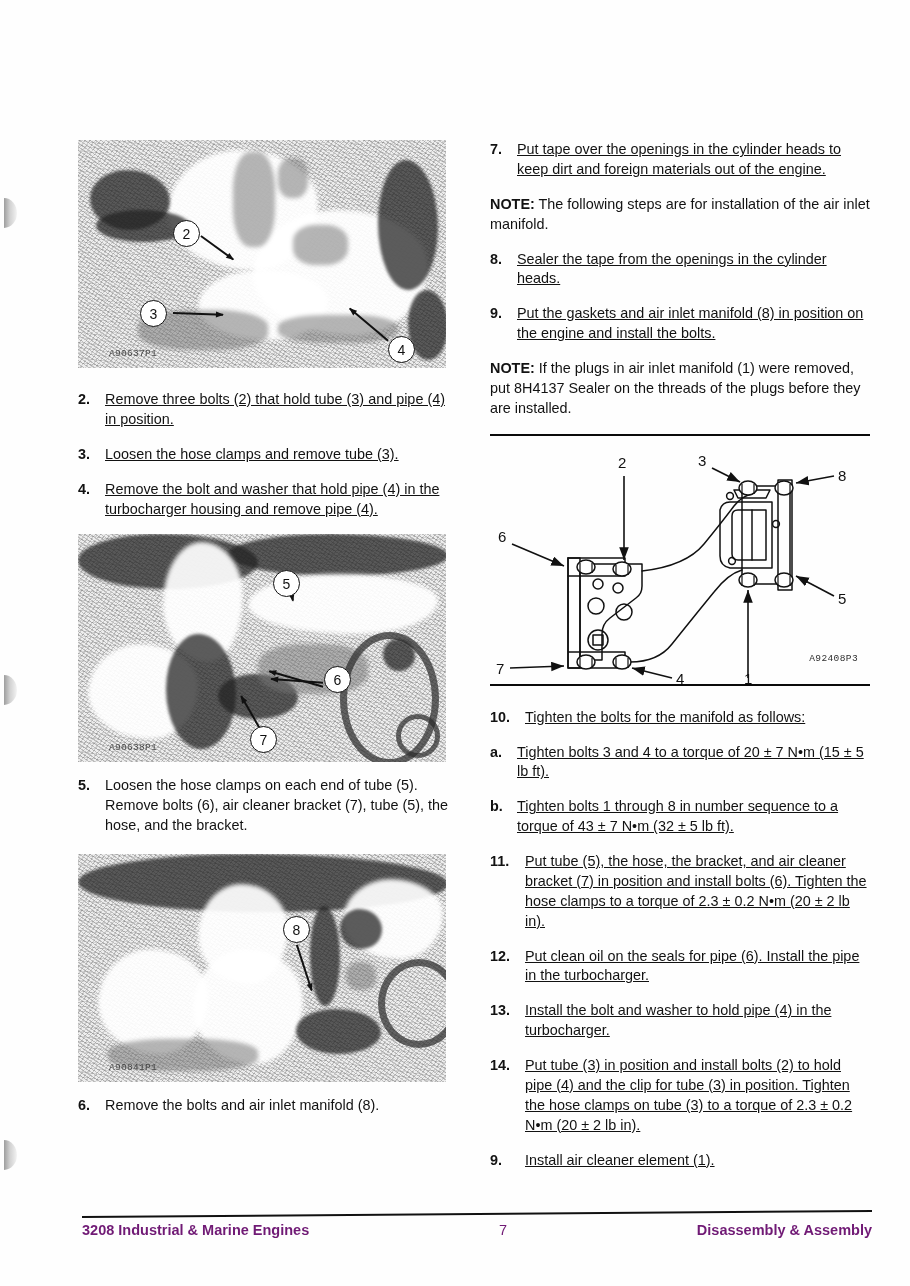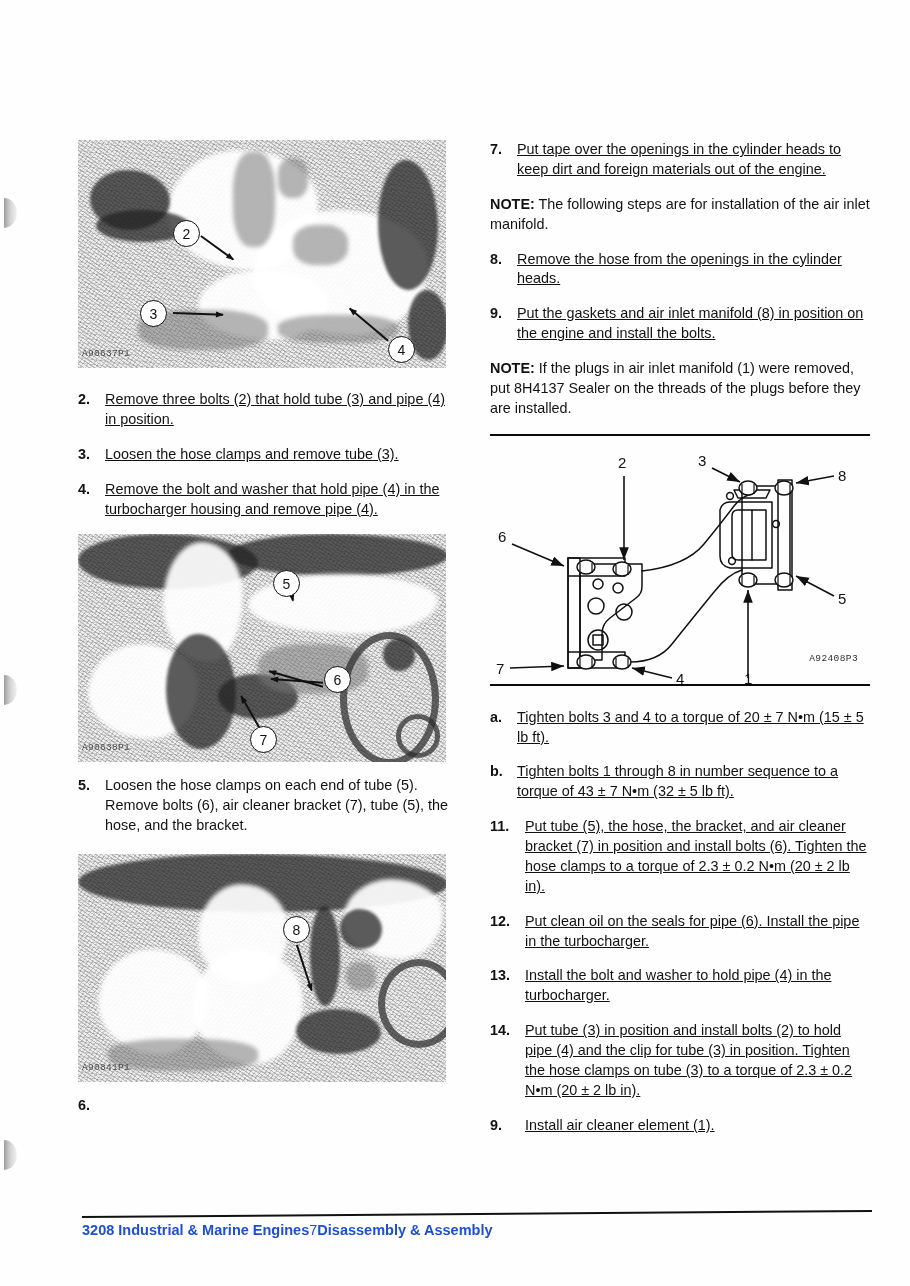--- a/index.html
+++ b/index.html
@@ -339,7 +339,7 @@
 
     <div class="step">
       <span class="num">8.</span>
-      <span class="txt">Remove the hose from the openings in the cylinder heads.</span>
+      <span class="txt">Sealer the tape from the openings in the cylinder heads.</span>
     </div>
 
     <div class="step">

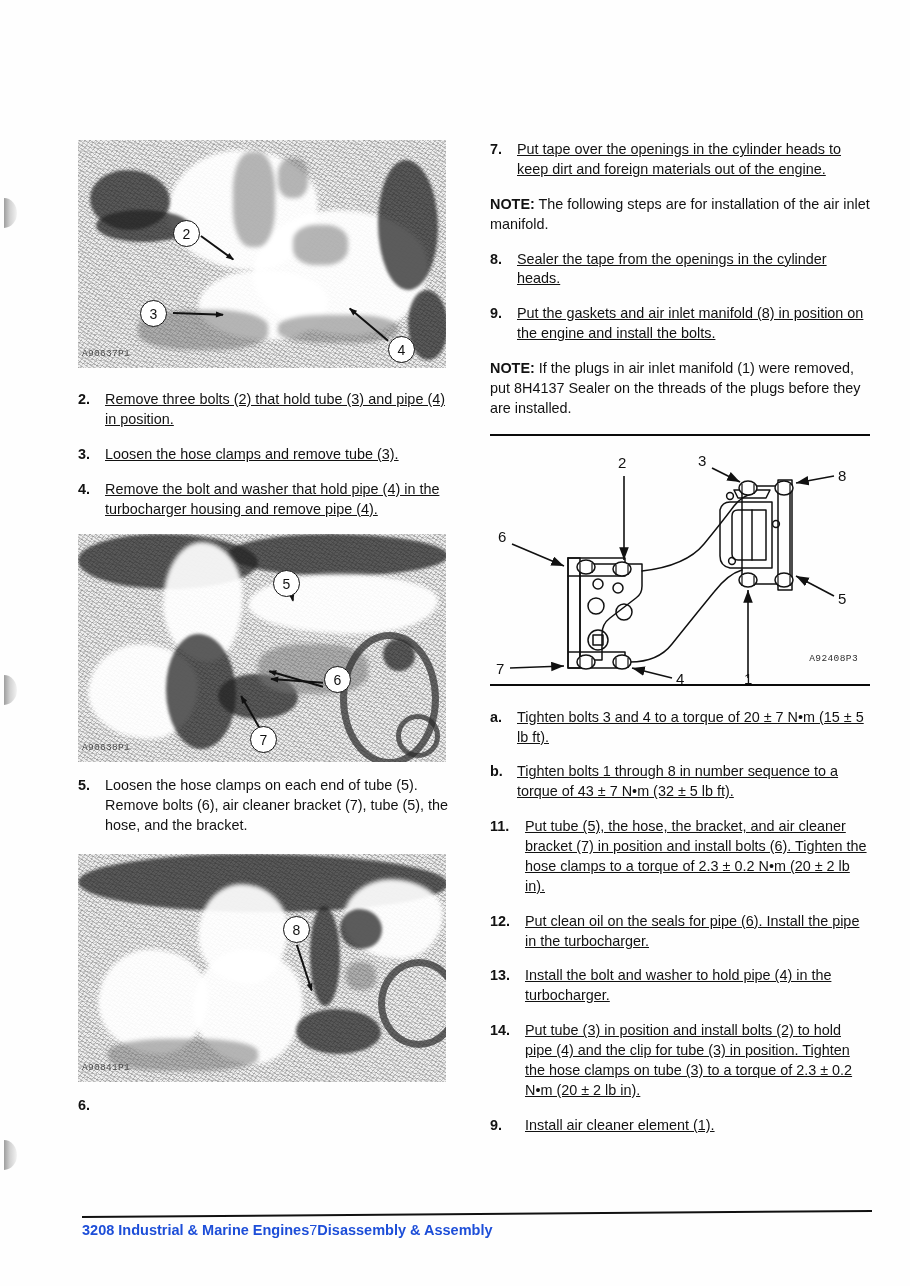--- a/index.html
+++ b/index.html
@@ -123,7 +123,7 @@
   }
   .photo .photo-id {
     position: absolute;
-    left: 4px;
+    left: 31px;
     bottom: 9px;
     font-family: "Liberation Mono", monospace;
     font-size: 9.5px;

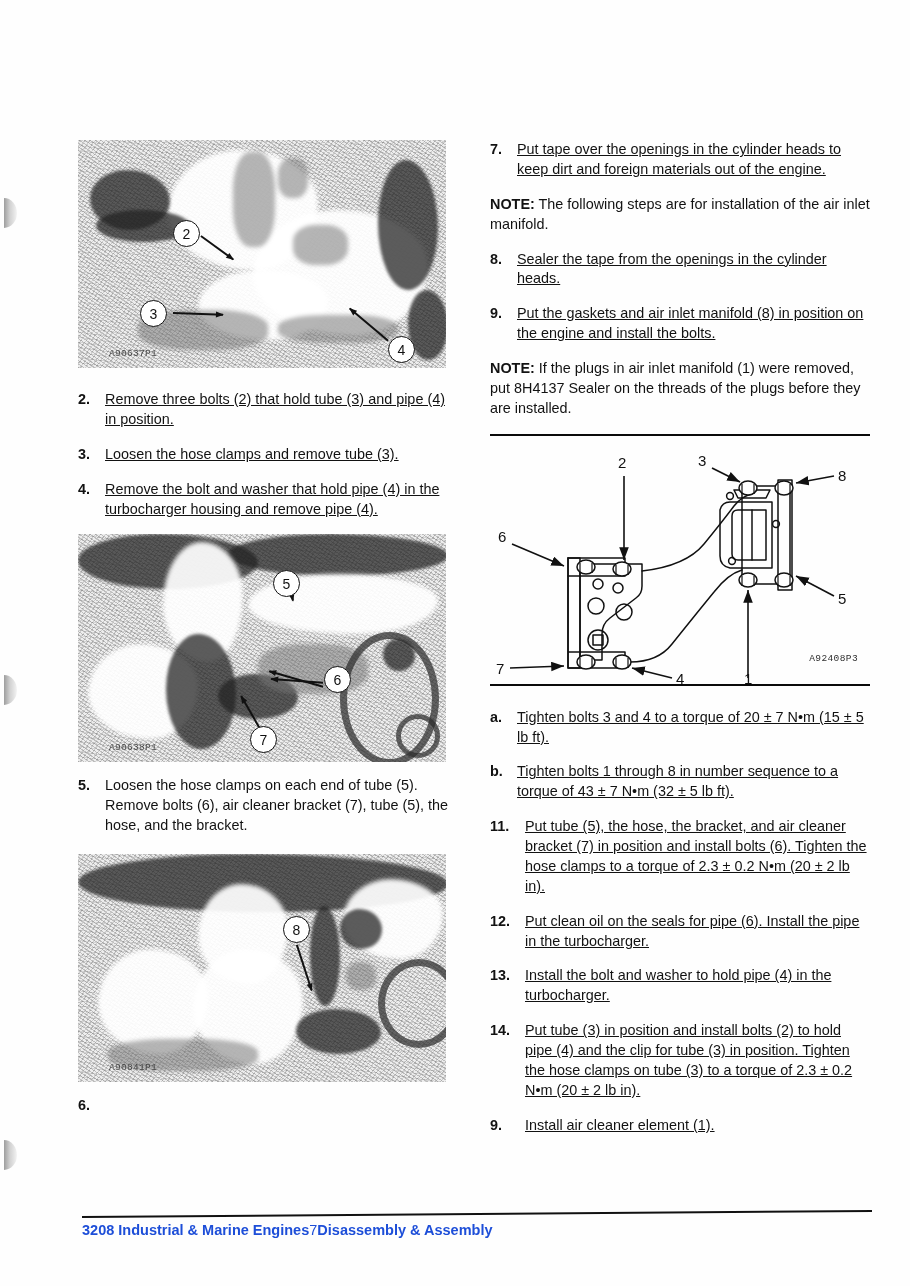--- a/index.html
+++ b/index.html
@@ -455,6 +455,10 @@
     <div class="rule" style="margin-bottom:22px;"></div>
 
     <div class="step">
+      <span class="num wide">10.</span>
+      <span class="txt">Tighten the bolts for the manifold as follows:</span>
+    </div>
+    <div class="step">
       <span class="num">a.</span>
       <span class="txt">Tighten bolts 3 and 4 to a torque of 20 ± 7 N•m (15 ± 5 lb ft).</span>
     </div>

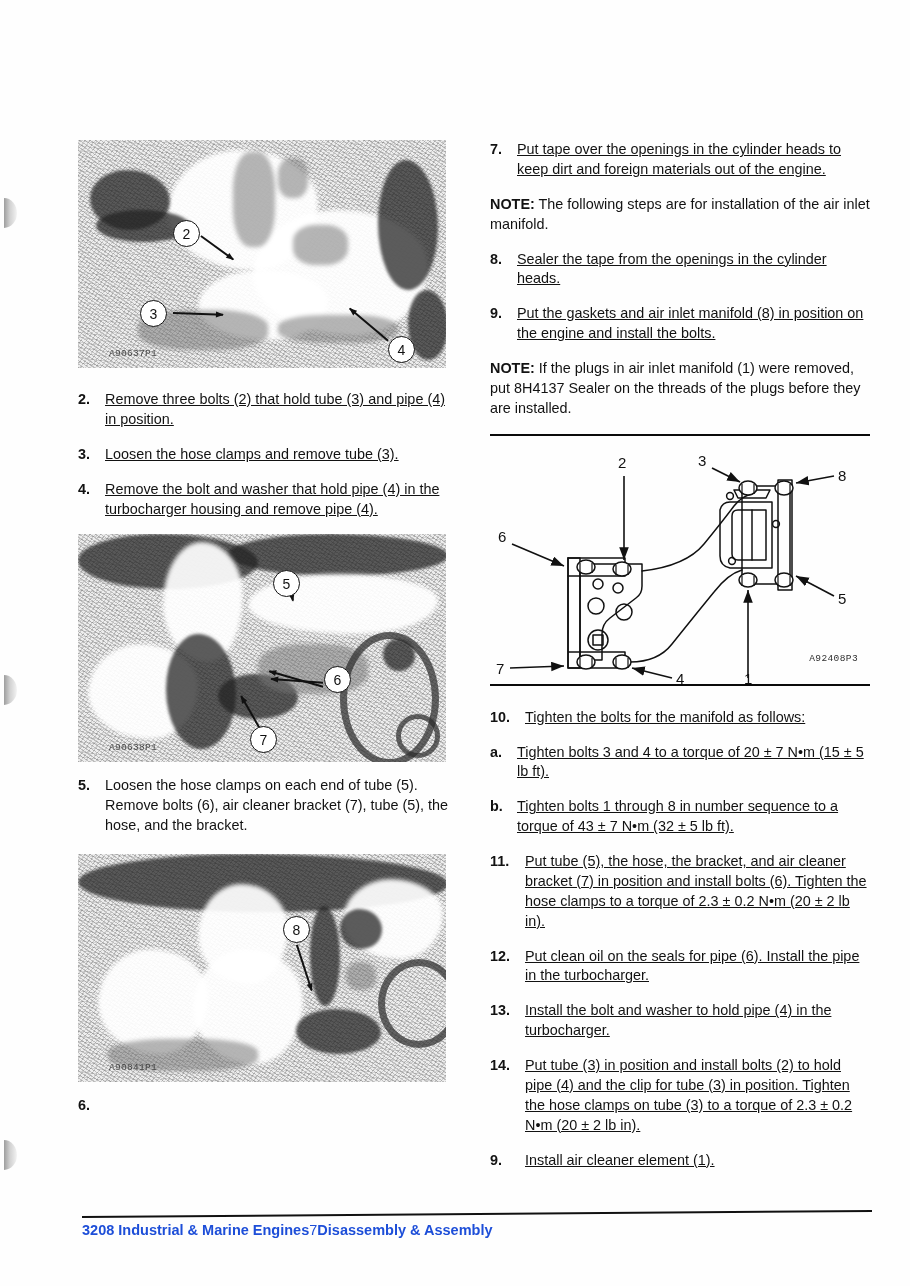--- a/index.html
+++ b/index.html
@@ -322,6 +322,7 @@
 
     <div class="caption">
       <span class="num">6.</span>
+      <span class="txt">Remove the bolts and air inlet manifold (8).</span>
     </div>
   </div>
 

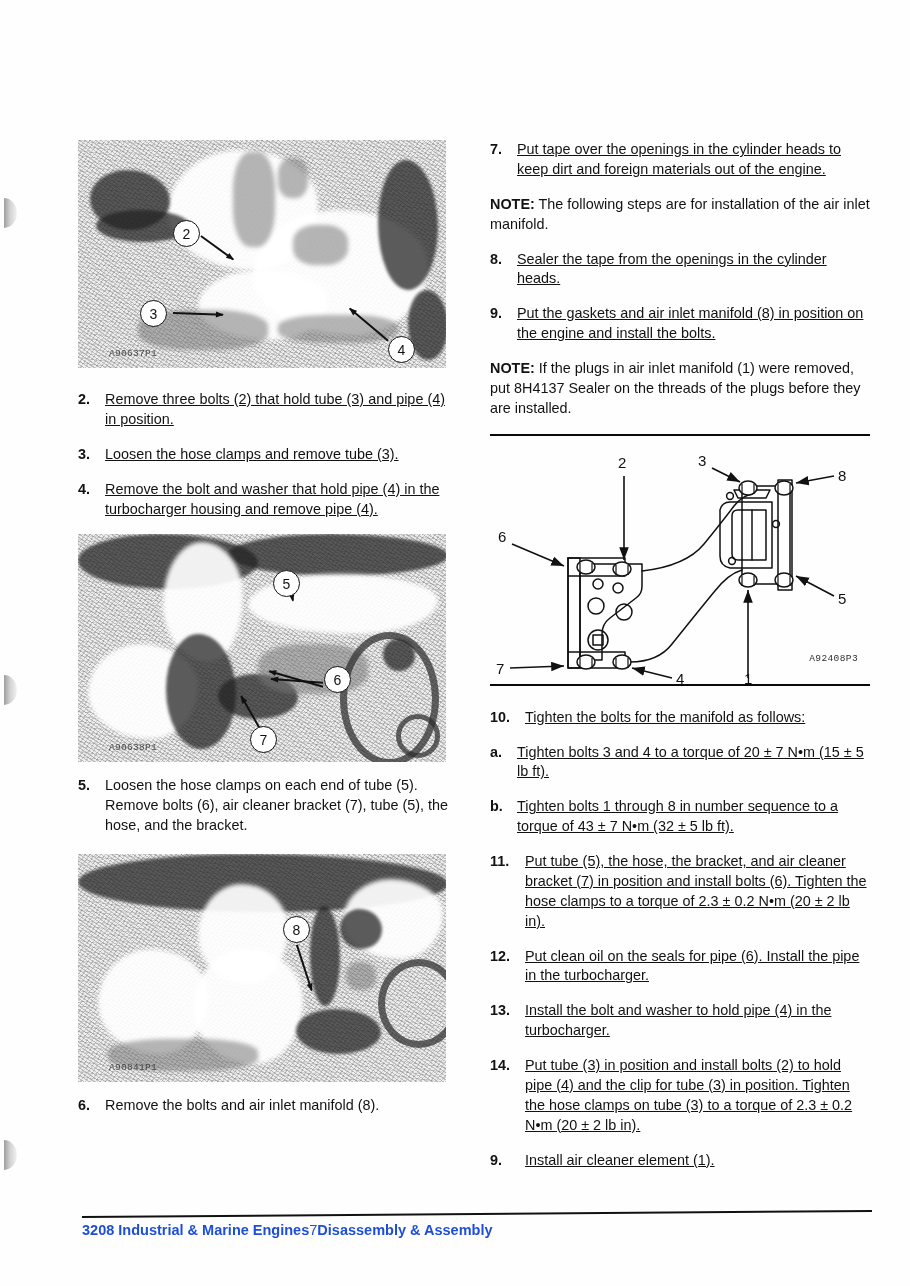--- a/index.html
+++ b/index.html
@@ -205,10 +205,10 @@
     width: 790px;
     display: flex;
     align-items: baseline;
-    justify-content: flex-start;
+    justify-content: space-between;
     font-size: 14.5px;
     font-weight: bold;
-    color: #1d4ed8;
+    color: #701a75;
   }
   .footer .pageno {
     font-weight: normal;

